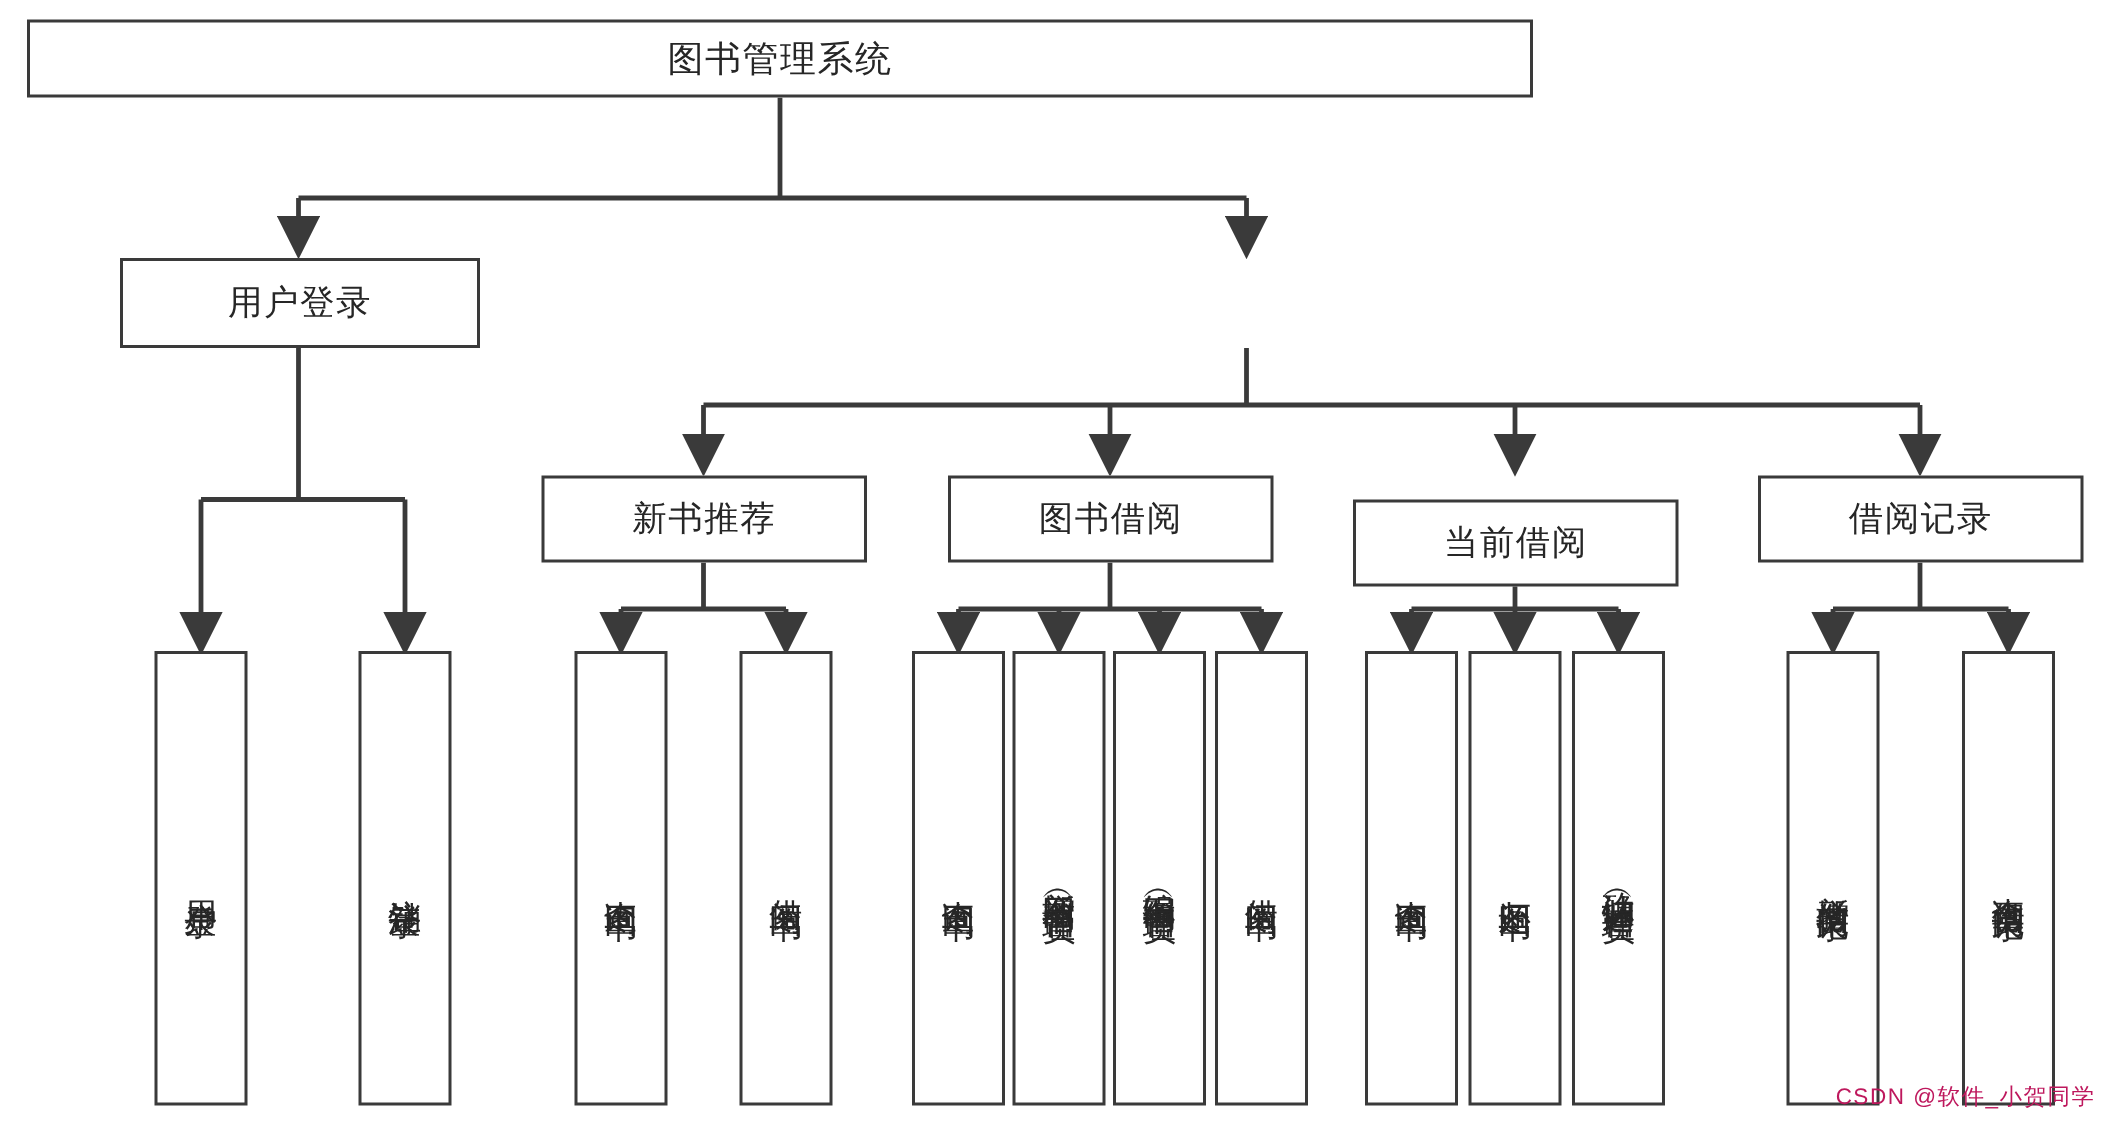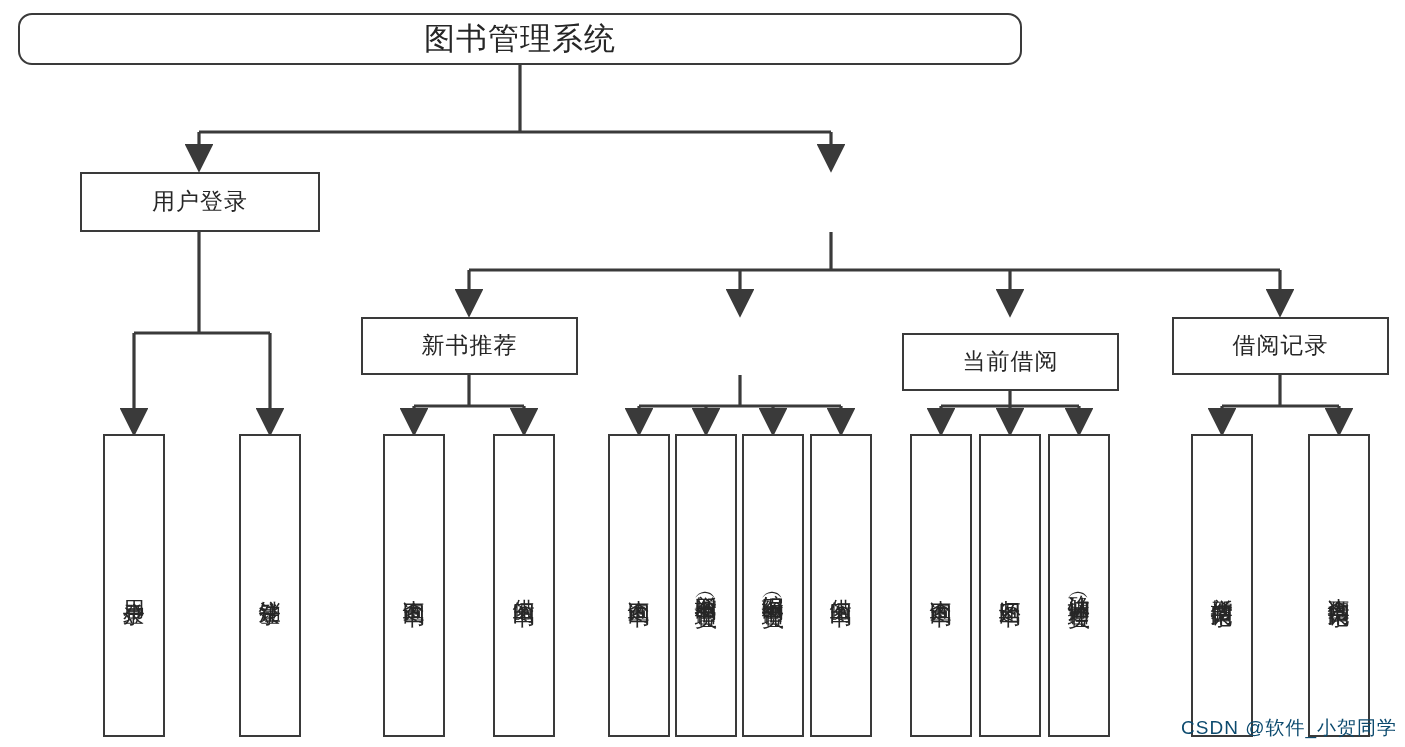--- a/index.html
+++ b/index.html
@@ -38,9 +38,8 @@
     letter-spacing:1px;
   }
   .node.root{
-    font-size:31px;
+    font-size:24px;
     letter-spacing:1px;
-    border-radius:14px;
   }
   .node.v{
     font-size:22px;

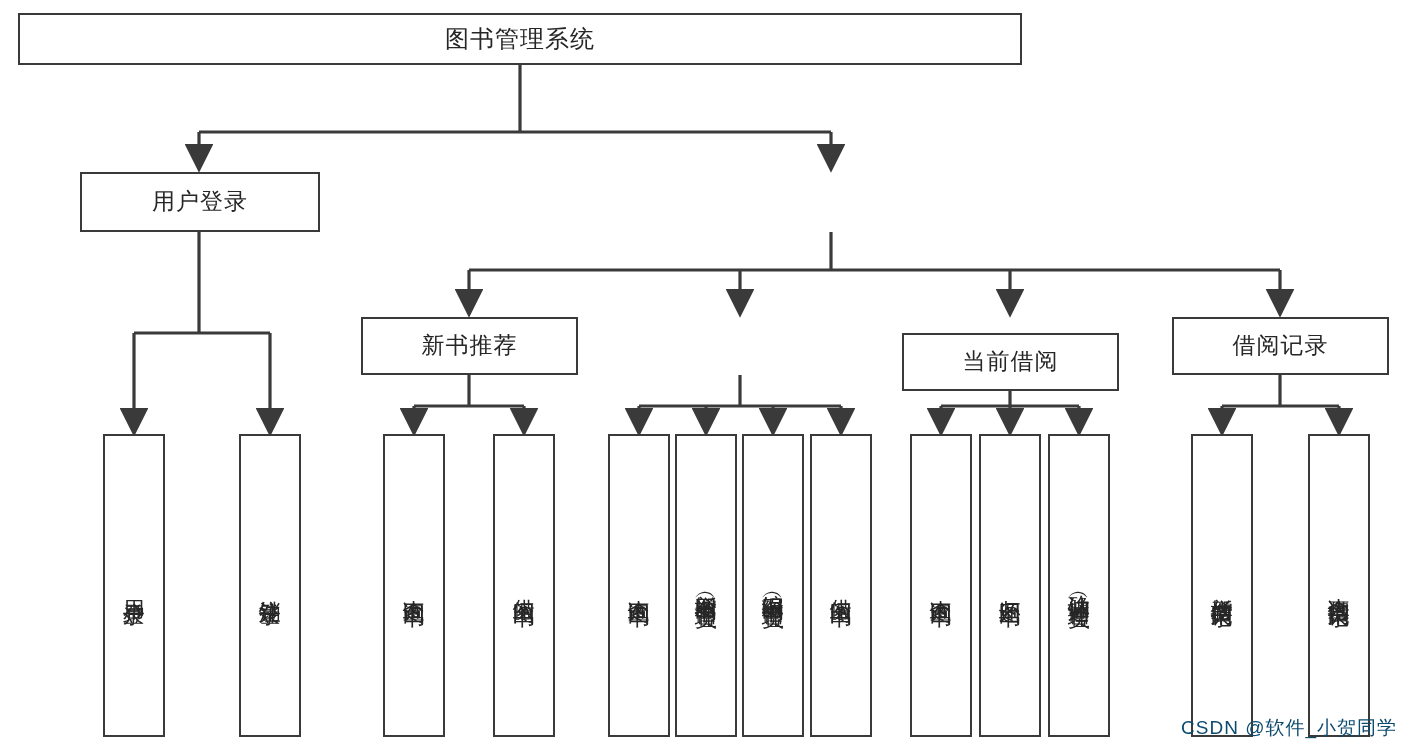--- a/index.html
+++ b/index.html
@@ -133,6 +133,9 @@
   <div class="node h" style="left:361px;top:317px;width:217px;height:58px;">
     <span>新书推荐</span>
   </div>
+  <div class="node h" style="left:632px;top:317px;width:217px;height:58px;">
+    <span>图书借阅</span>
+  </div>
   <div class="node h" style="left:902px;top:317px;width:217px;height:58px;margin-top:16px;">
     <span>当前借阅</span>
   </div>

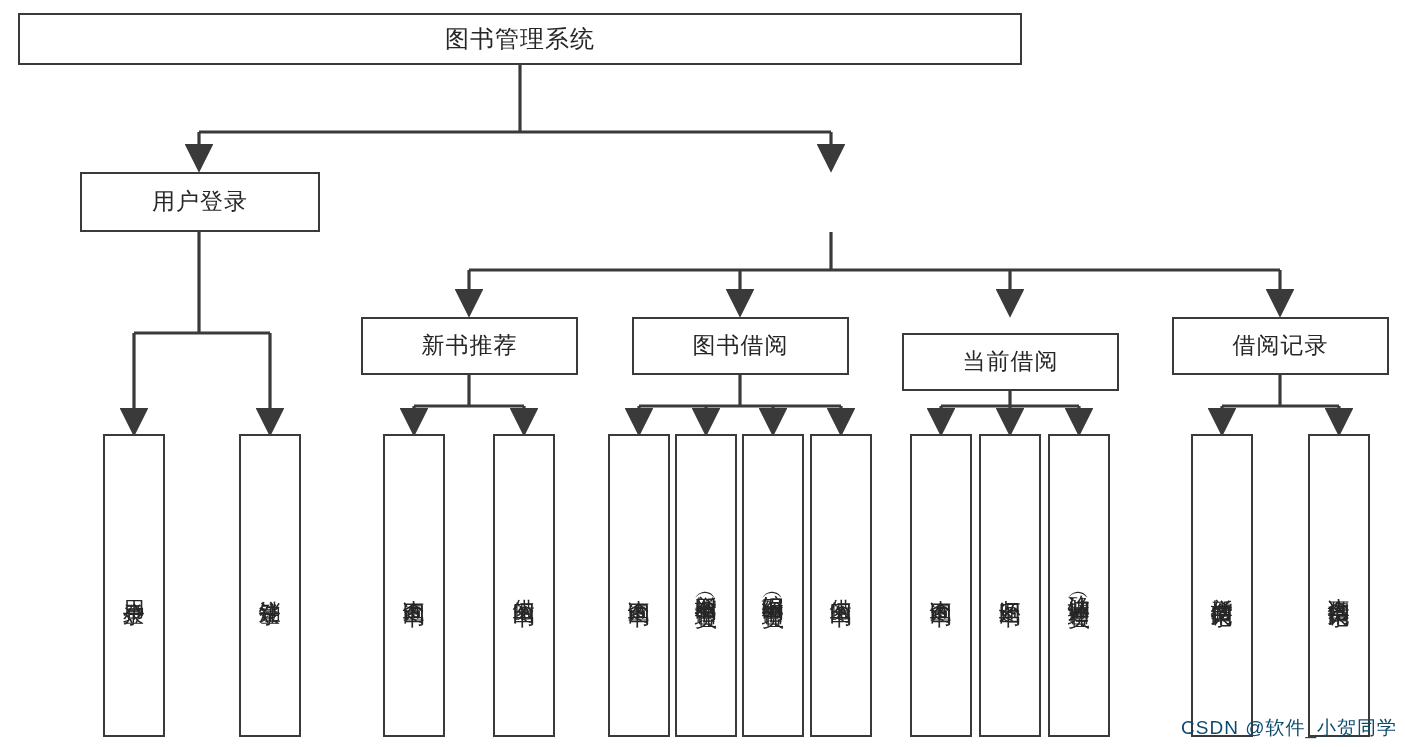--- a/index.html
+++ b/index.html
@@ -60,8 +60,8 @@
     position:absolute;
     right:8px;
     bottom:6px;
-    font-size:19px;
-    color:#0c4a6e;
+    font-size:15px;
+    color:#be185d;
     letter-spacing:1px;
     white-space:nowrap;
     user-select:none;

